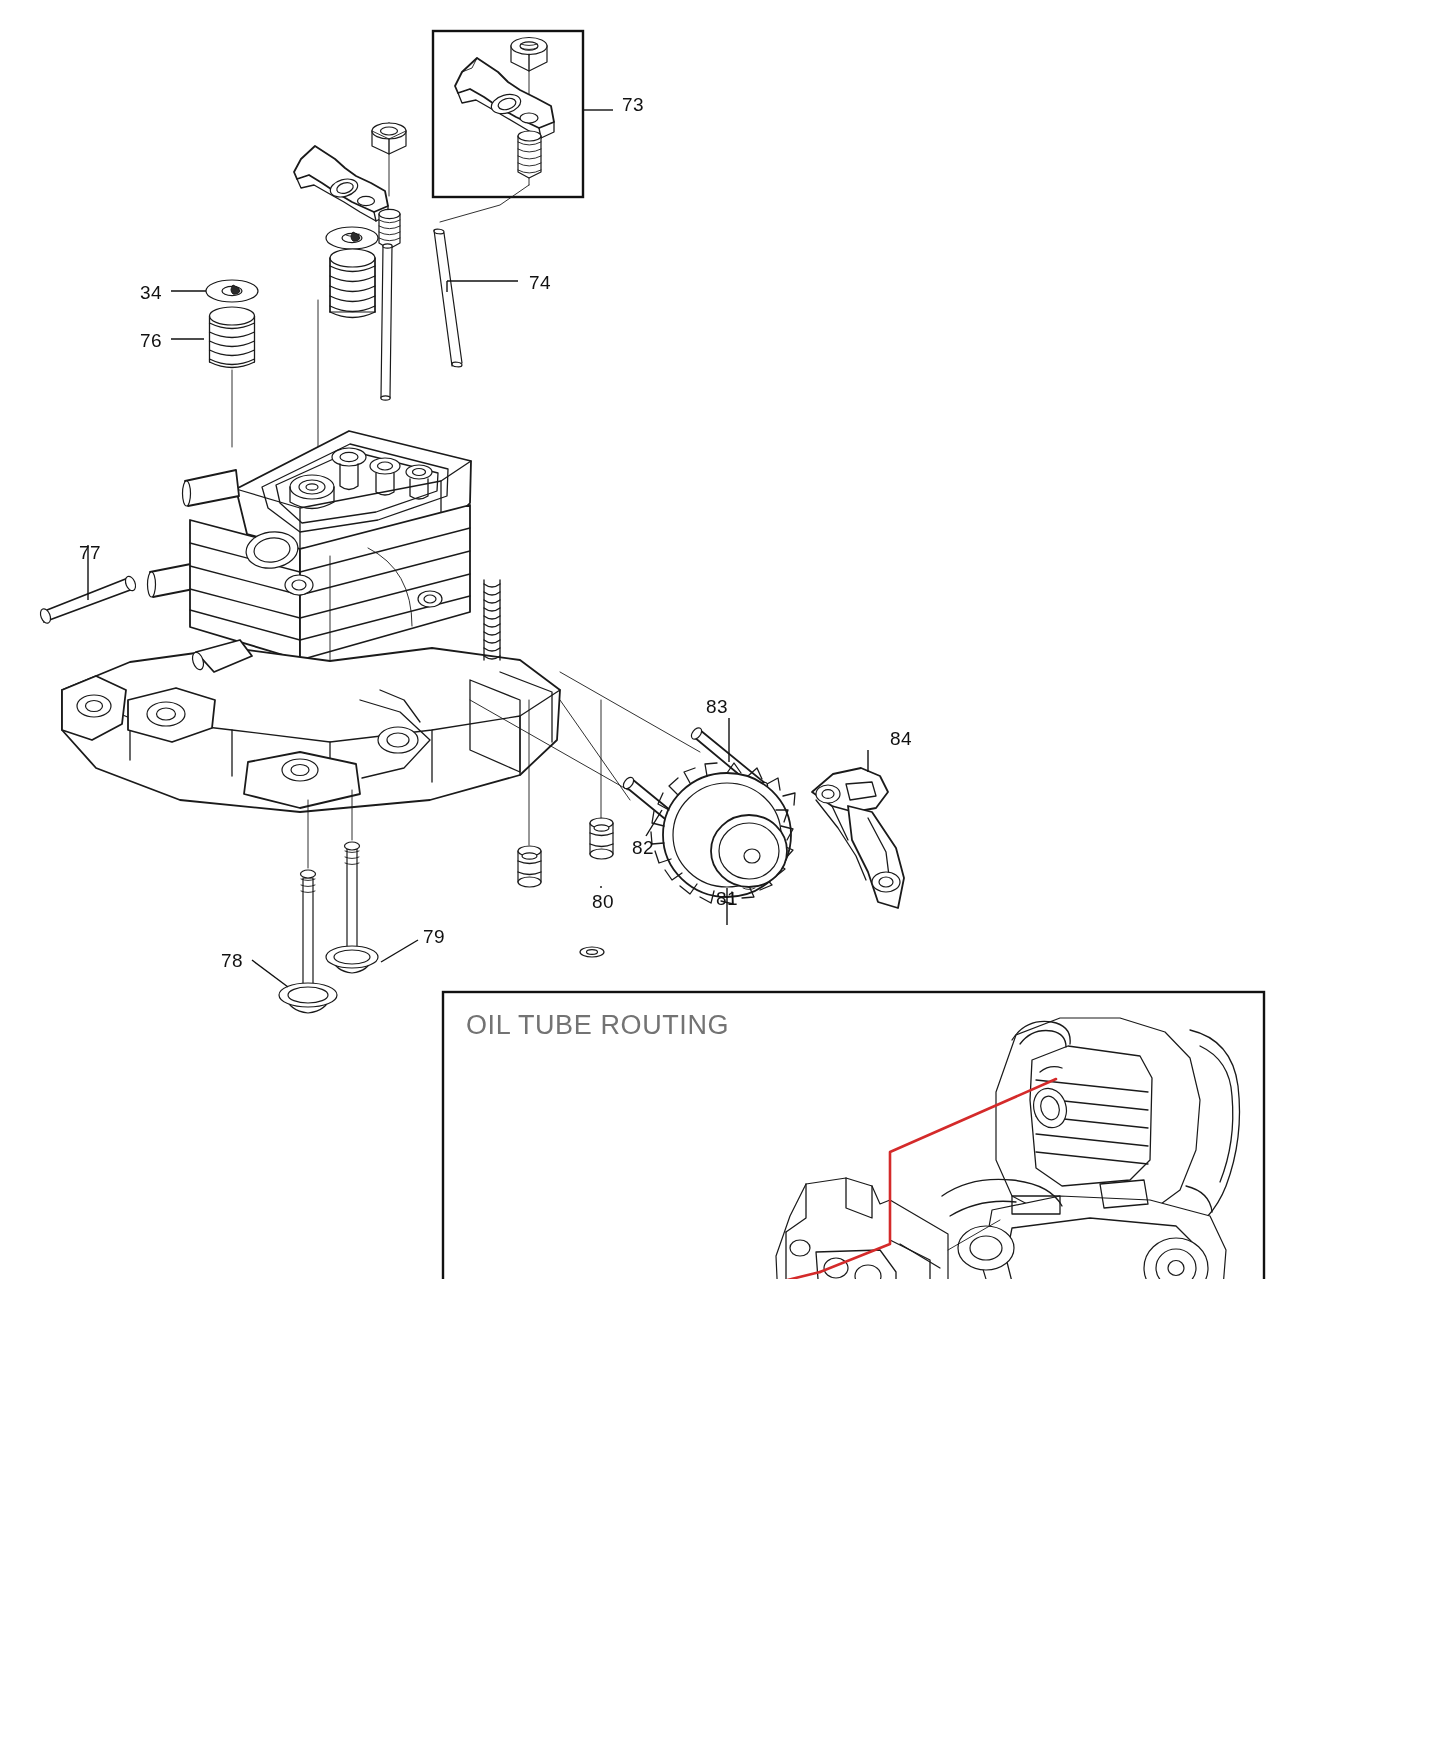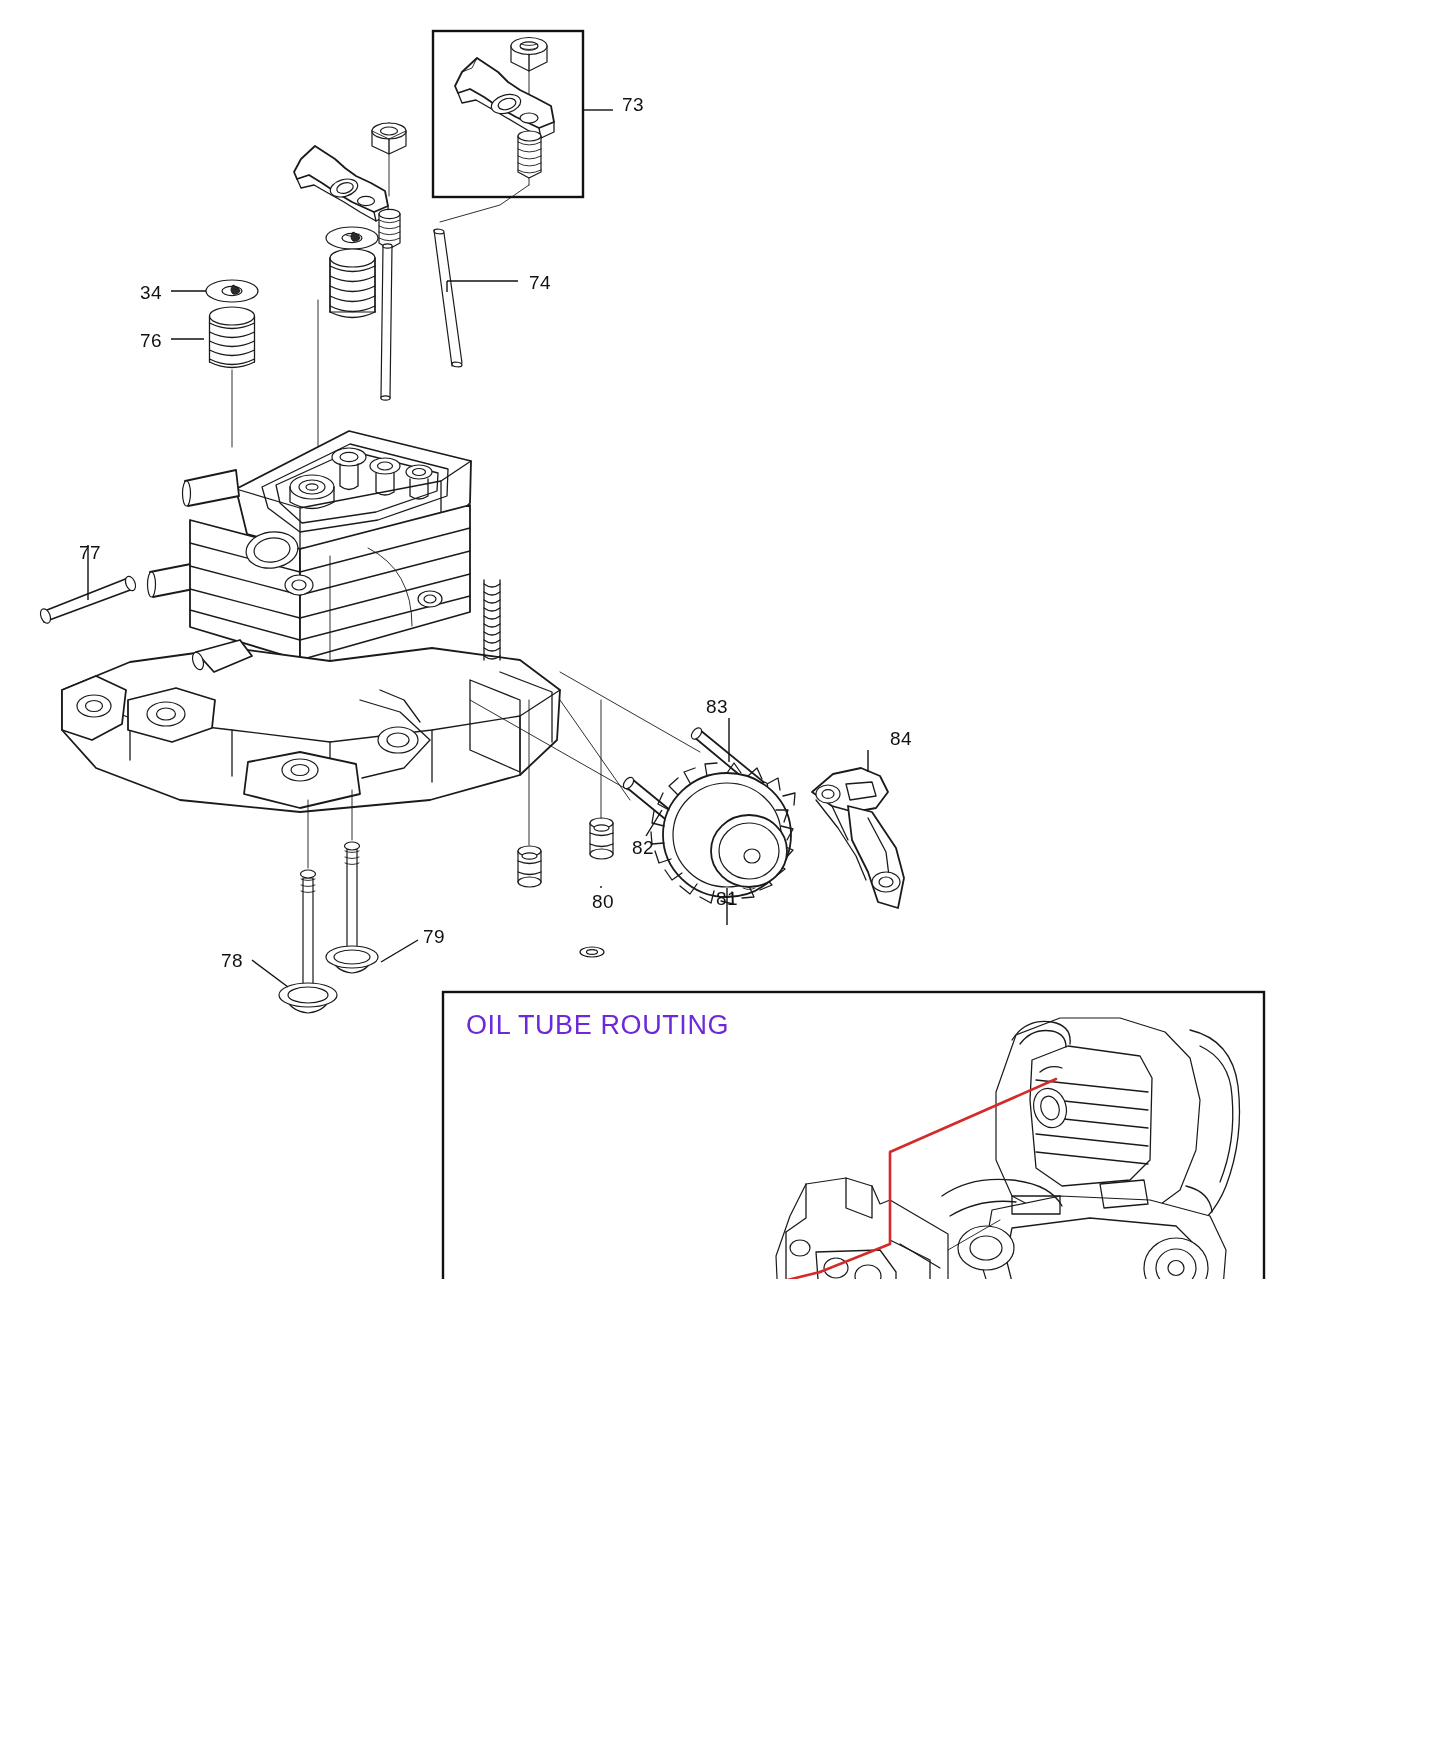--- a/index.html
+++ b/index.html
@@ -49,7 +49,7 @@
     font-size:27px;
     letter-spacing:0.6px;
     font-family:"Liberation Sans", sans-serif;
-    color:#6d28d9;
+    color:#737373;
     white-space:nowrap;
   }
 </style>

